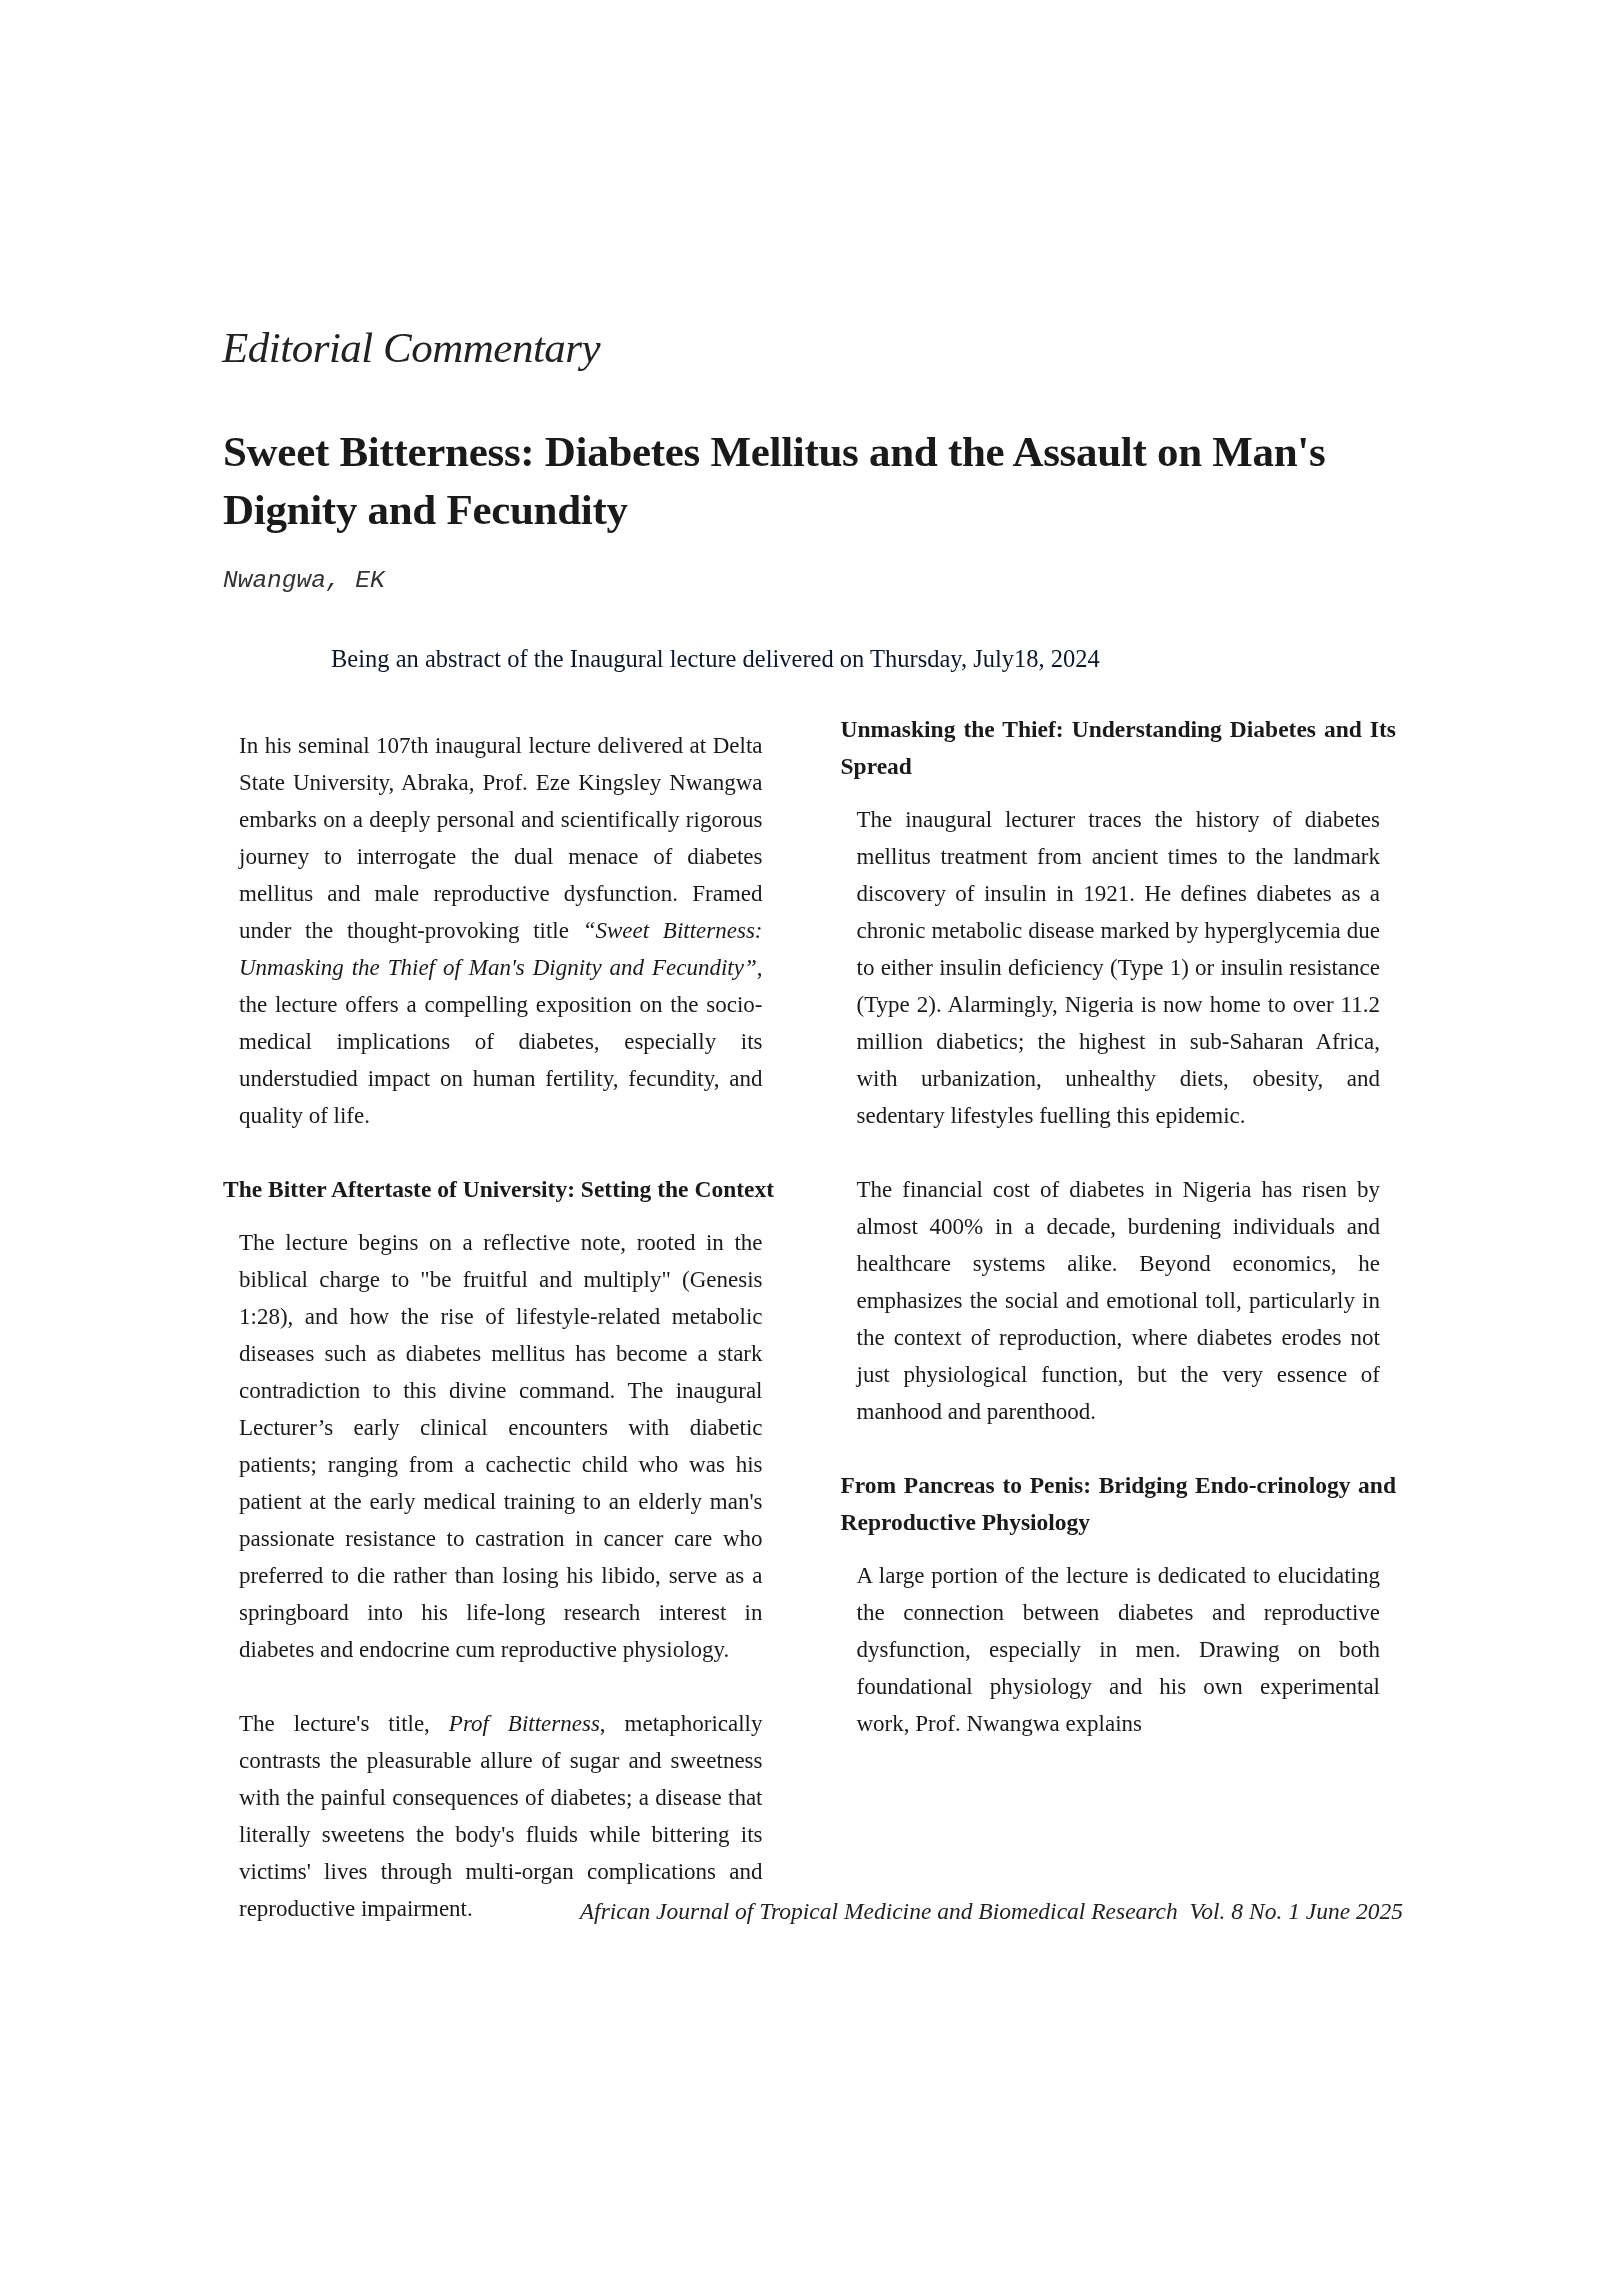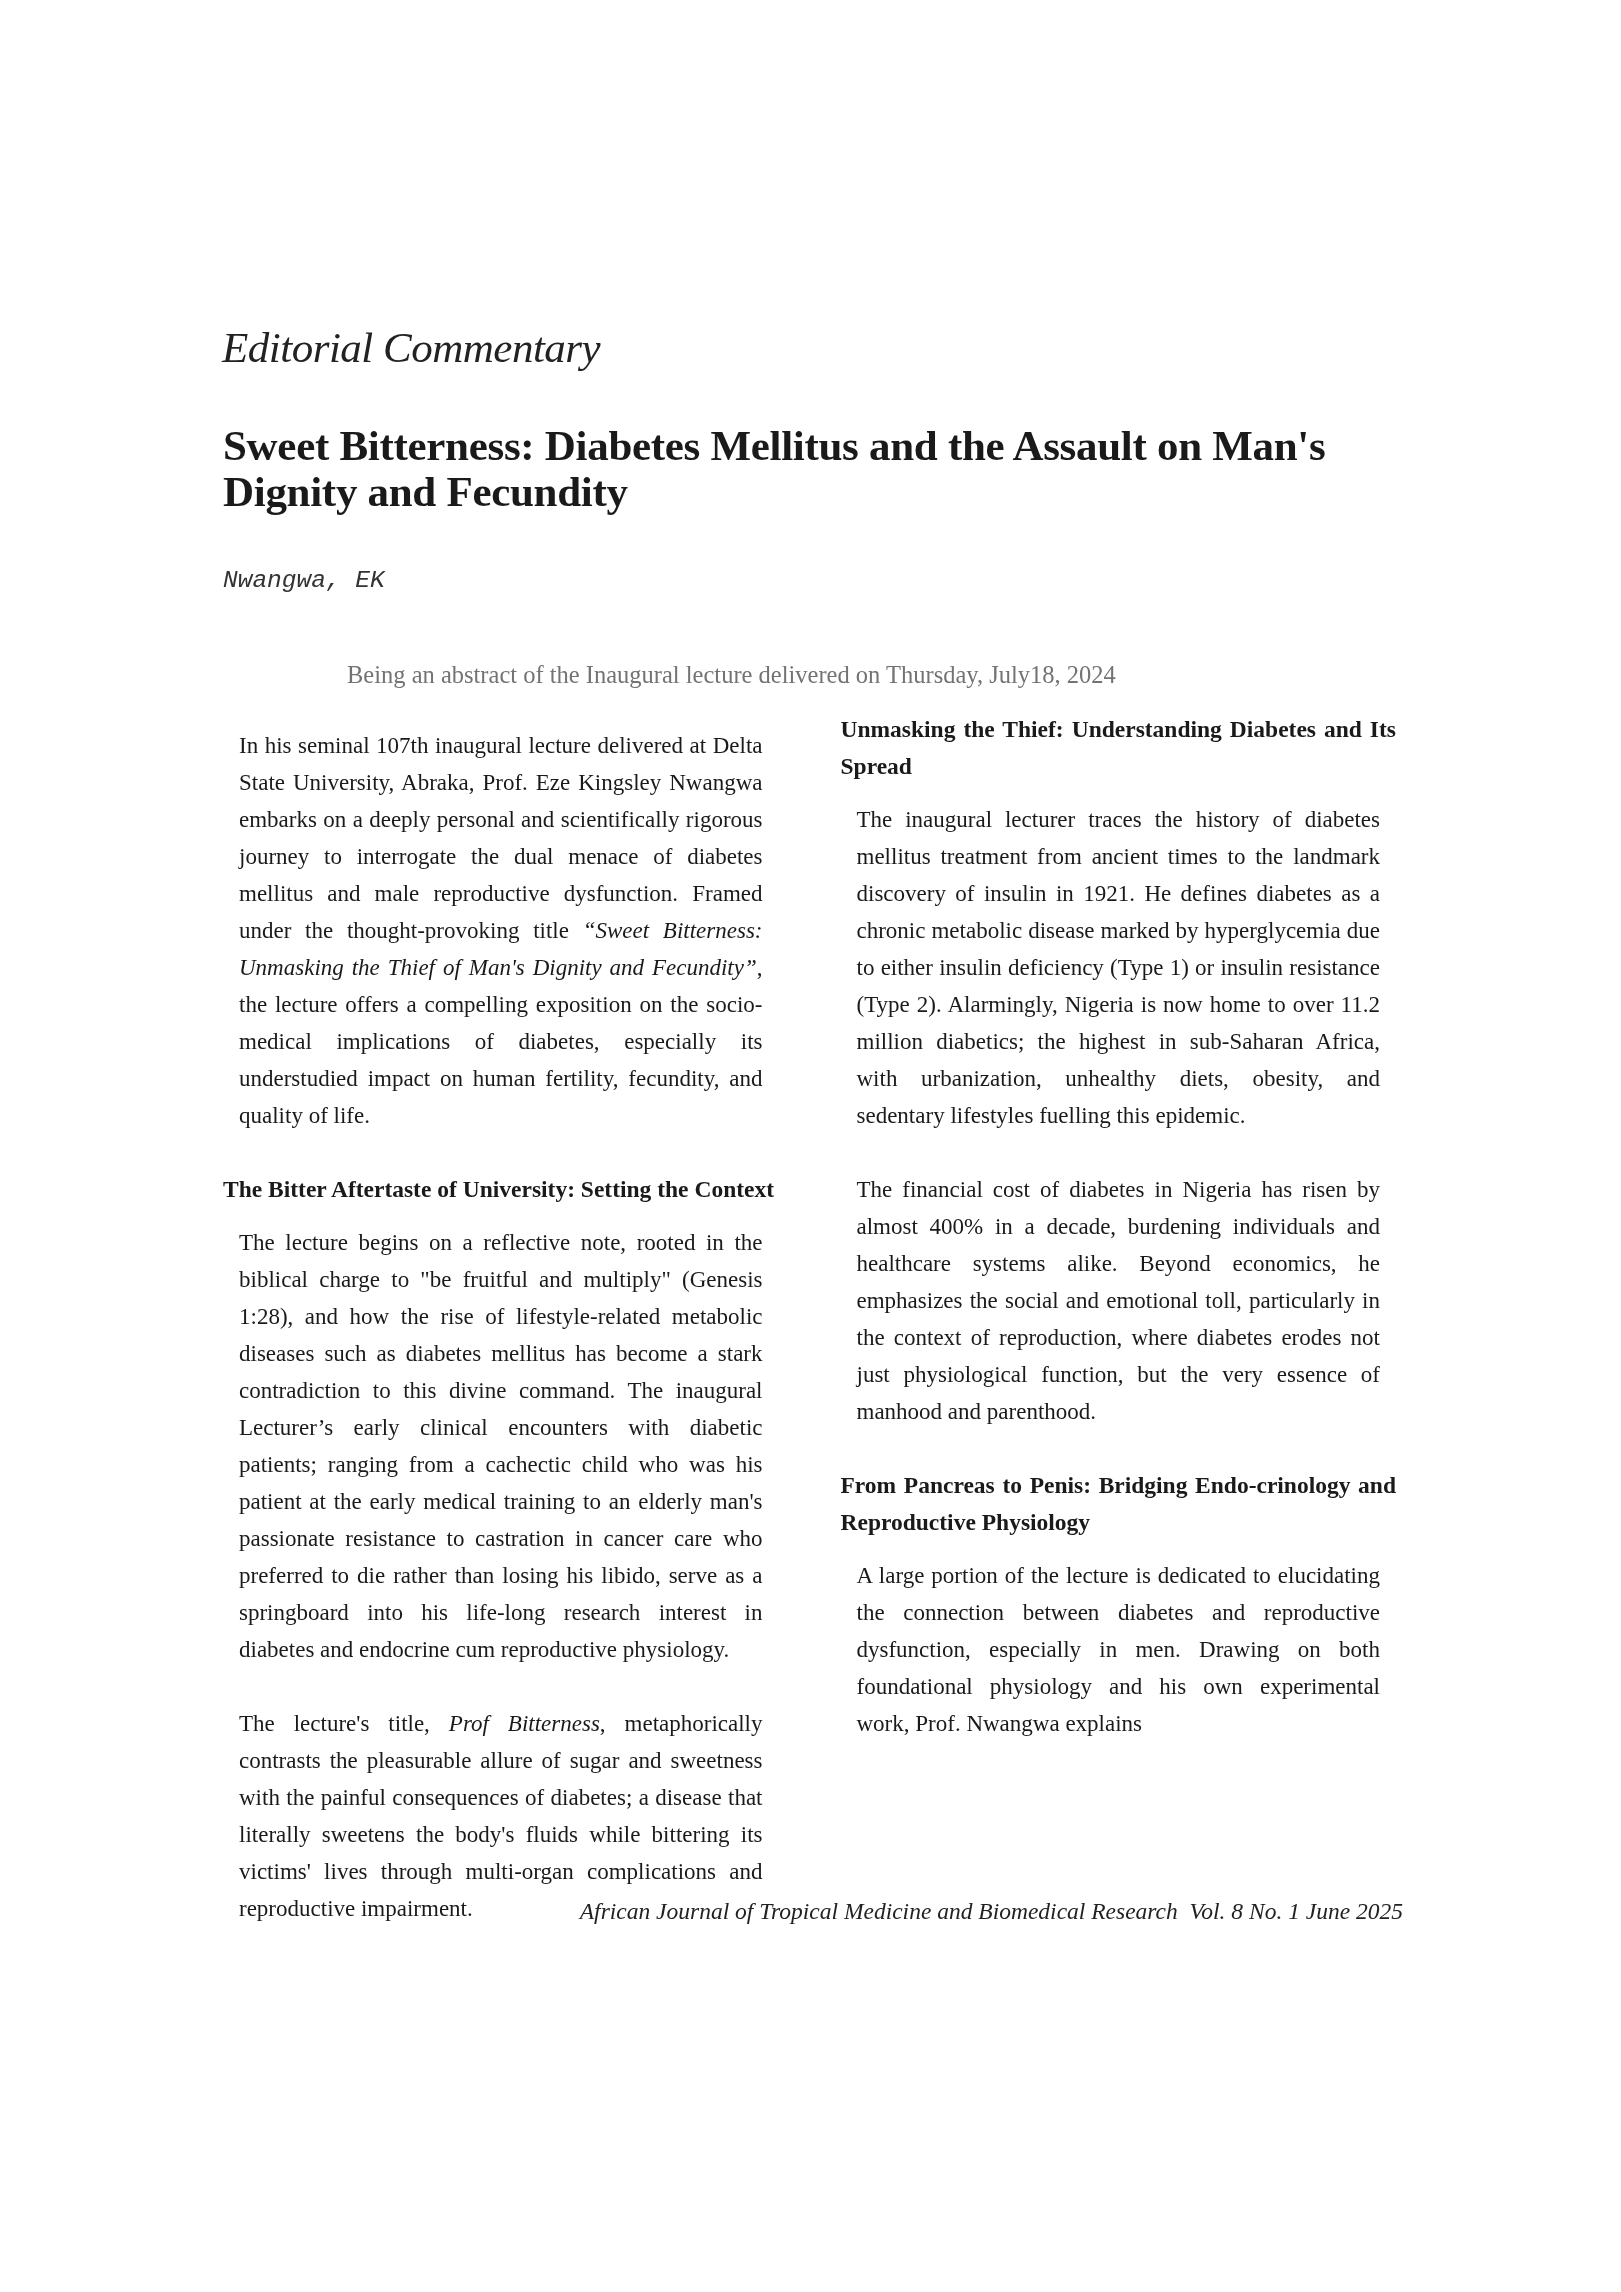--- a/index.html
+++ b/index.html
@@ -14,7 +14,7 @@
   }
   .title {
     position: absolute; left: 223px; top: 423px; width: 1196px;
-    font-size: 43px; font-weight: bold; line-height: 46px; margin: 0; color: #1a1a1a;
+    font-size: 43px; font-weight: bold; line-height: 58px; margin: 0; color: #1a1a1a;
     letter-spacing: -0.3px;
   }
   .author {

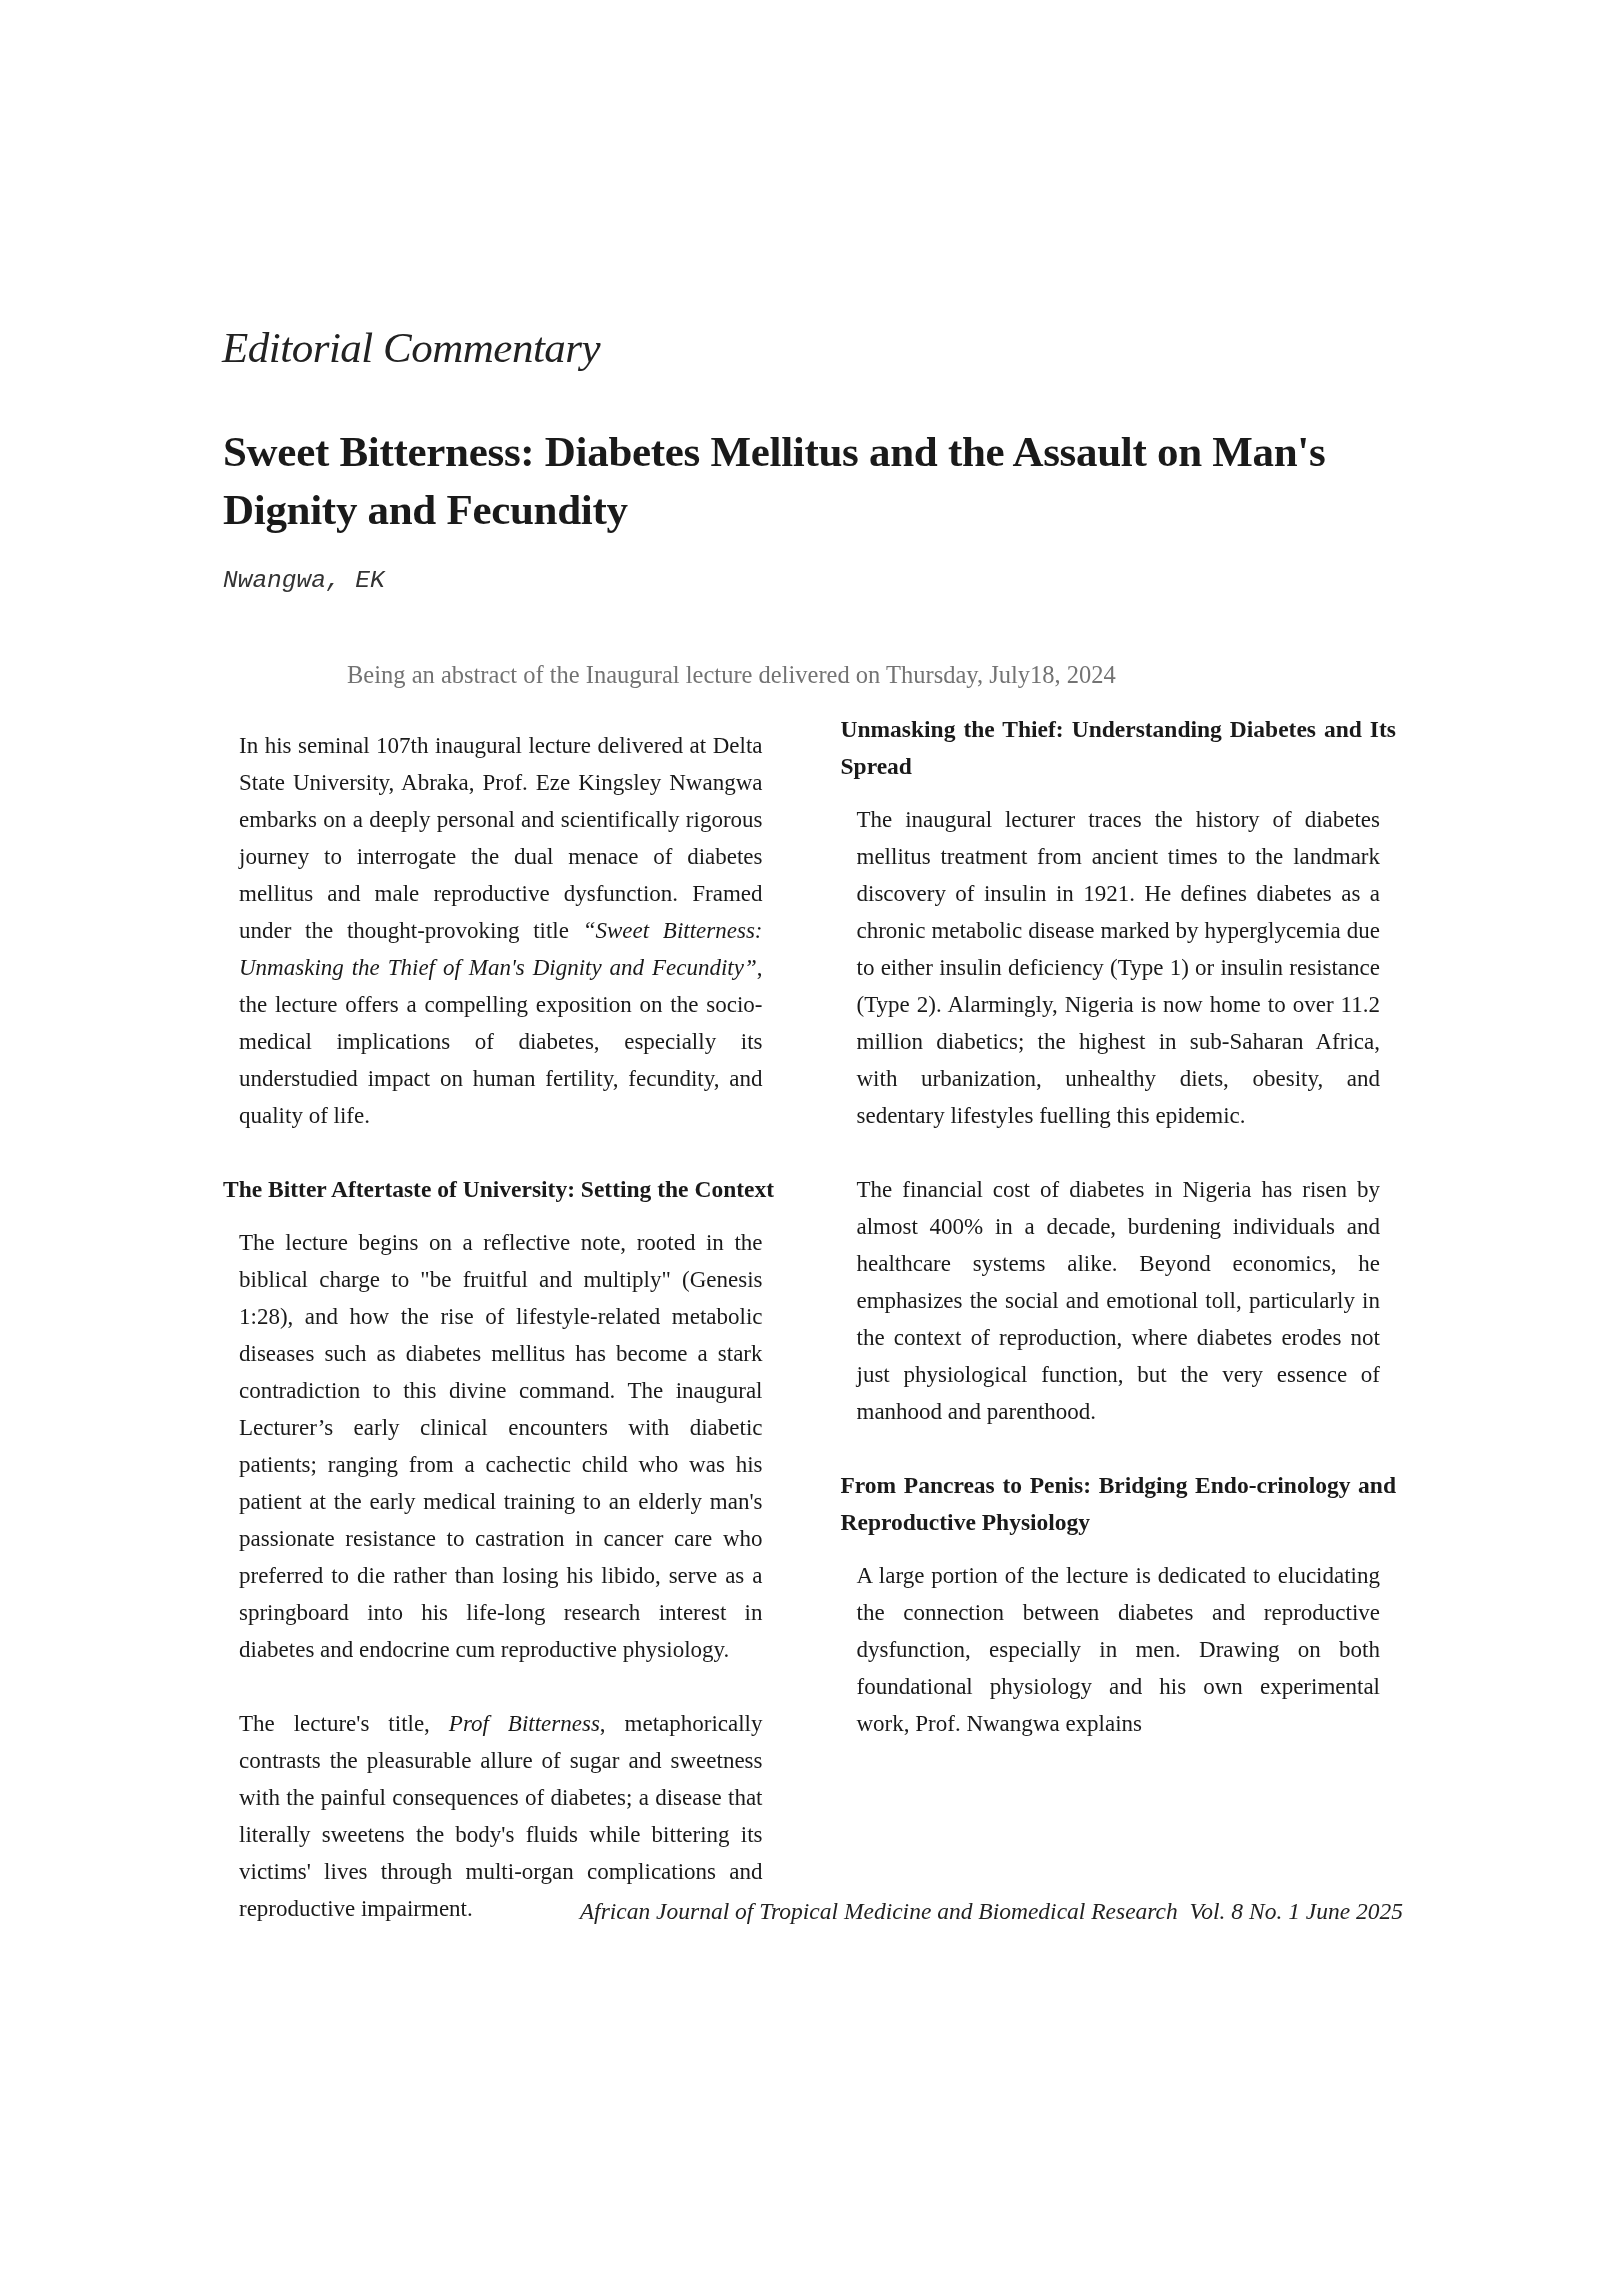--- a/index.html
+++ b/index.html
@@ -23,7 +23,7 @@
   }
   .abstract-note {
     position: absolute; left: 331px; top: 645px;
-    font-size: 24.5px; color: #737373; margin: 16px;
+    font-size: 24.5px; color: #0f172a; margin: 0;
   }
   em { font-style: italic; }
   .footer {

